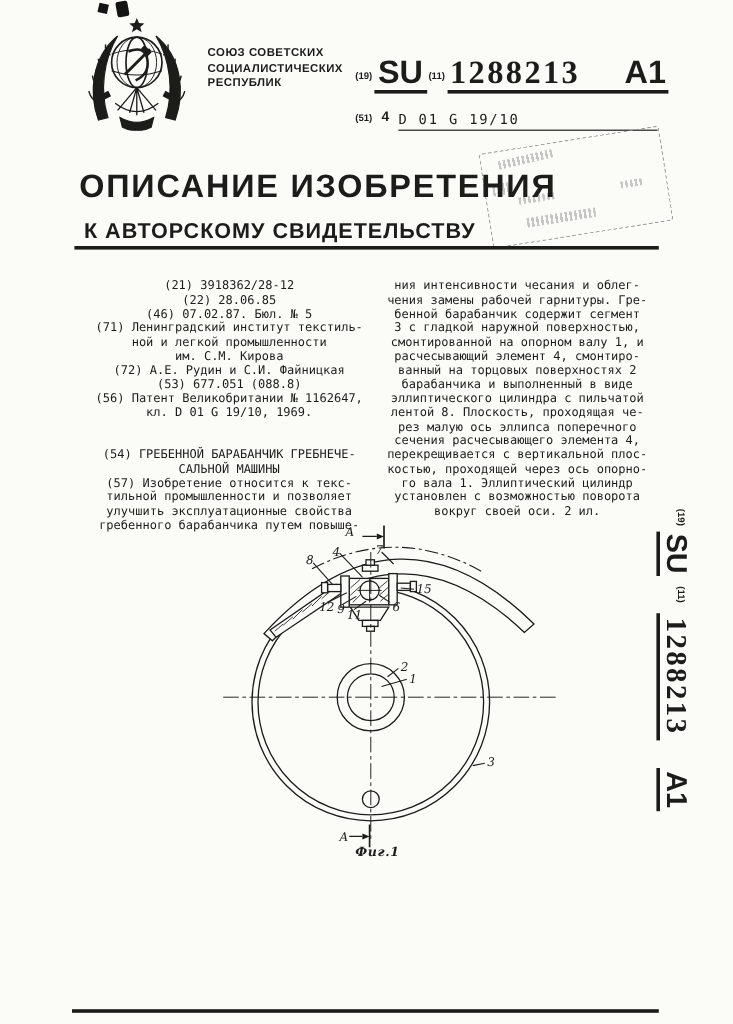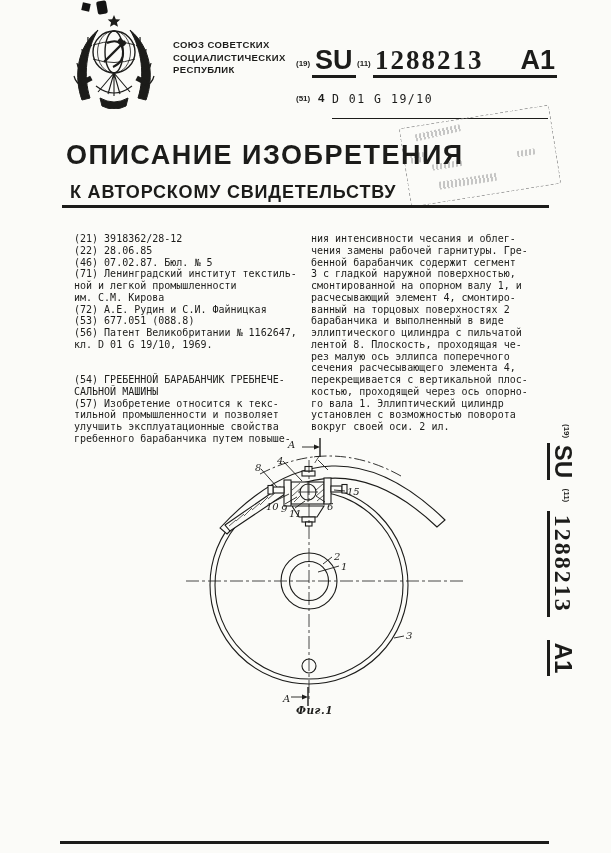--- a/index.html
+++ b/index.html
@@ -81,7 +81,7 @@
 <div class="abs ipc-line">
   <span class="abs codesmall" style="left:0;top:4px">(51)</span>
   <span class="abs" style="left:22px;top:2px;font-size:11.5px;font-weight:bold">4</span>
-  <span class="abs mono" style="left:36px;top:2px;width:216px;font-size:11.5px;letter-spacing:1.5px;border-bottom:1.5px solid var(--ink);padding-bottom:12px">D 01 G 19/10</span>
+  <span class="abs mono" style="left:36px;top:2px;width:216px;font-size:11.5px;letter-spacing:1.5px;border-bottom:1.5px solid var(--ink);padding-bottom:2px">D 01 G 19/10</span>
 </div>
 
 <div class="abs committee">

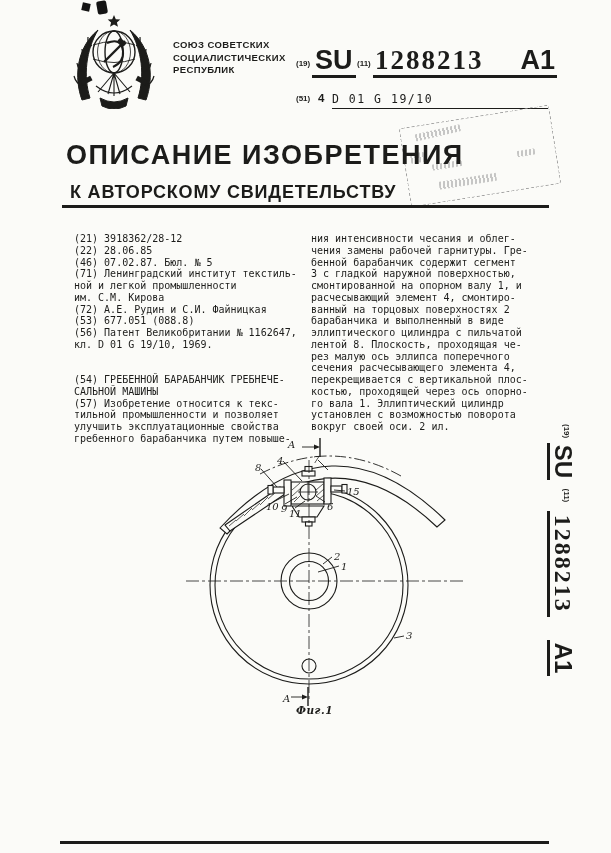--- a/index.html
+++ b/index.html
@@ -21,7 +21,7 @@
   .ipc-line{left:296px;top:90px;height:22px;}
   .mono{font-family:"DejaVu Sans Mono",monospace;}
   .col{font-family:"DejaVu Sans Mono",monospace;font-size:10px;line-height:11.75px;white-space:pre;}
-  .col div{height:11.75px;}
+  .col div{height:11.75px;text-align:center;}
   .stamp{left:404px;top:116px;width:150px;height:78px;border:1.5px dashed #8f8f8f;border-radius:3px;
          transform:rotate(-9deg);opacity:.85;}
   .sm{position:absolute;background:repeating-linear-gradient(90deg,#9b9b9b 0 2px,transparent 2px 4px);

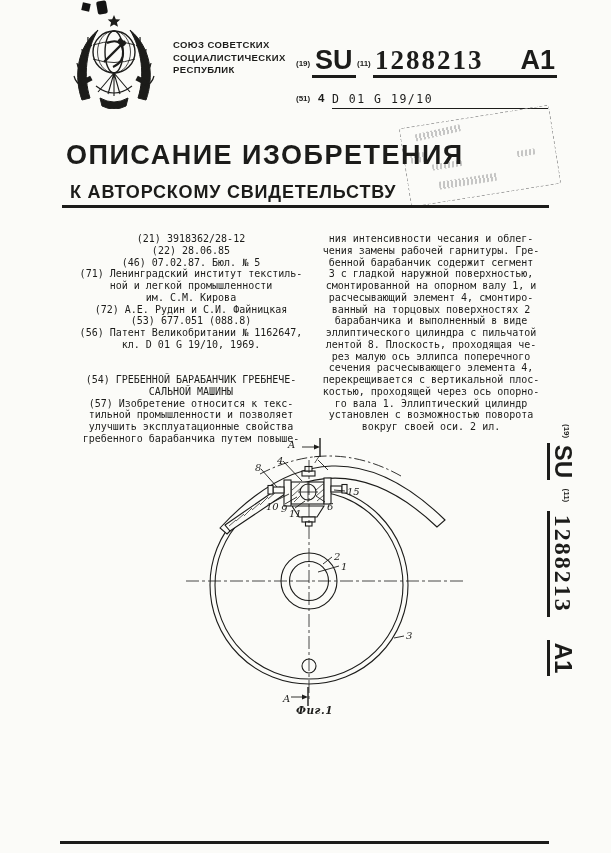--- a/index.html
+++ b/index.html
@@ -160,7 +160,7 @@
     <span class="figlabel" style="left: 109px; top: 25px;">4</span>
     <span class="figlabel" style="left: 87px; top: 32px;">8</span>
     <span class="figlabel" style="left: 179px; top: 56px;">15</span>
-    <span class="figlabel" style="left: 98px; top: 71px;">10</span>
+    <span class="figlabel" style="left: 98px; top: 71px;">12</span>
     <span class="figlabel" style="left: 113px; top: 73px;">9</span>
     <span class="figlabel" style="left: 121px; top: 78px;">11</span>
     <span class="figlabel" style="left: 159px; top: 71px;">6</span>

